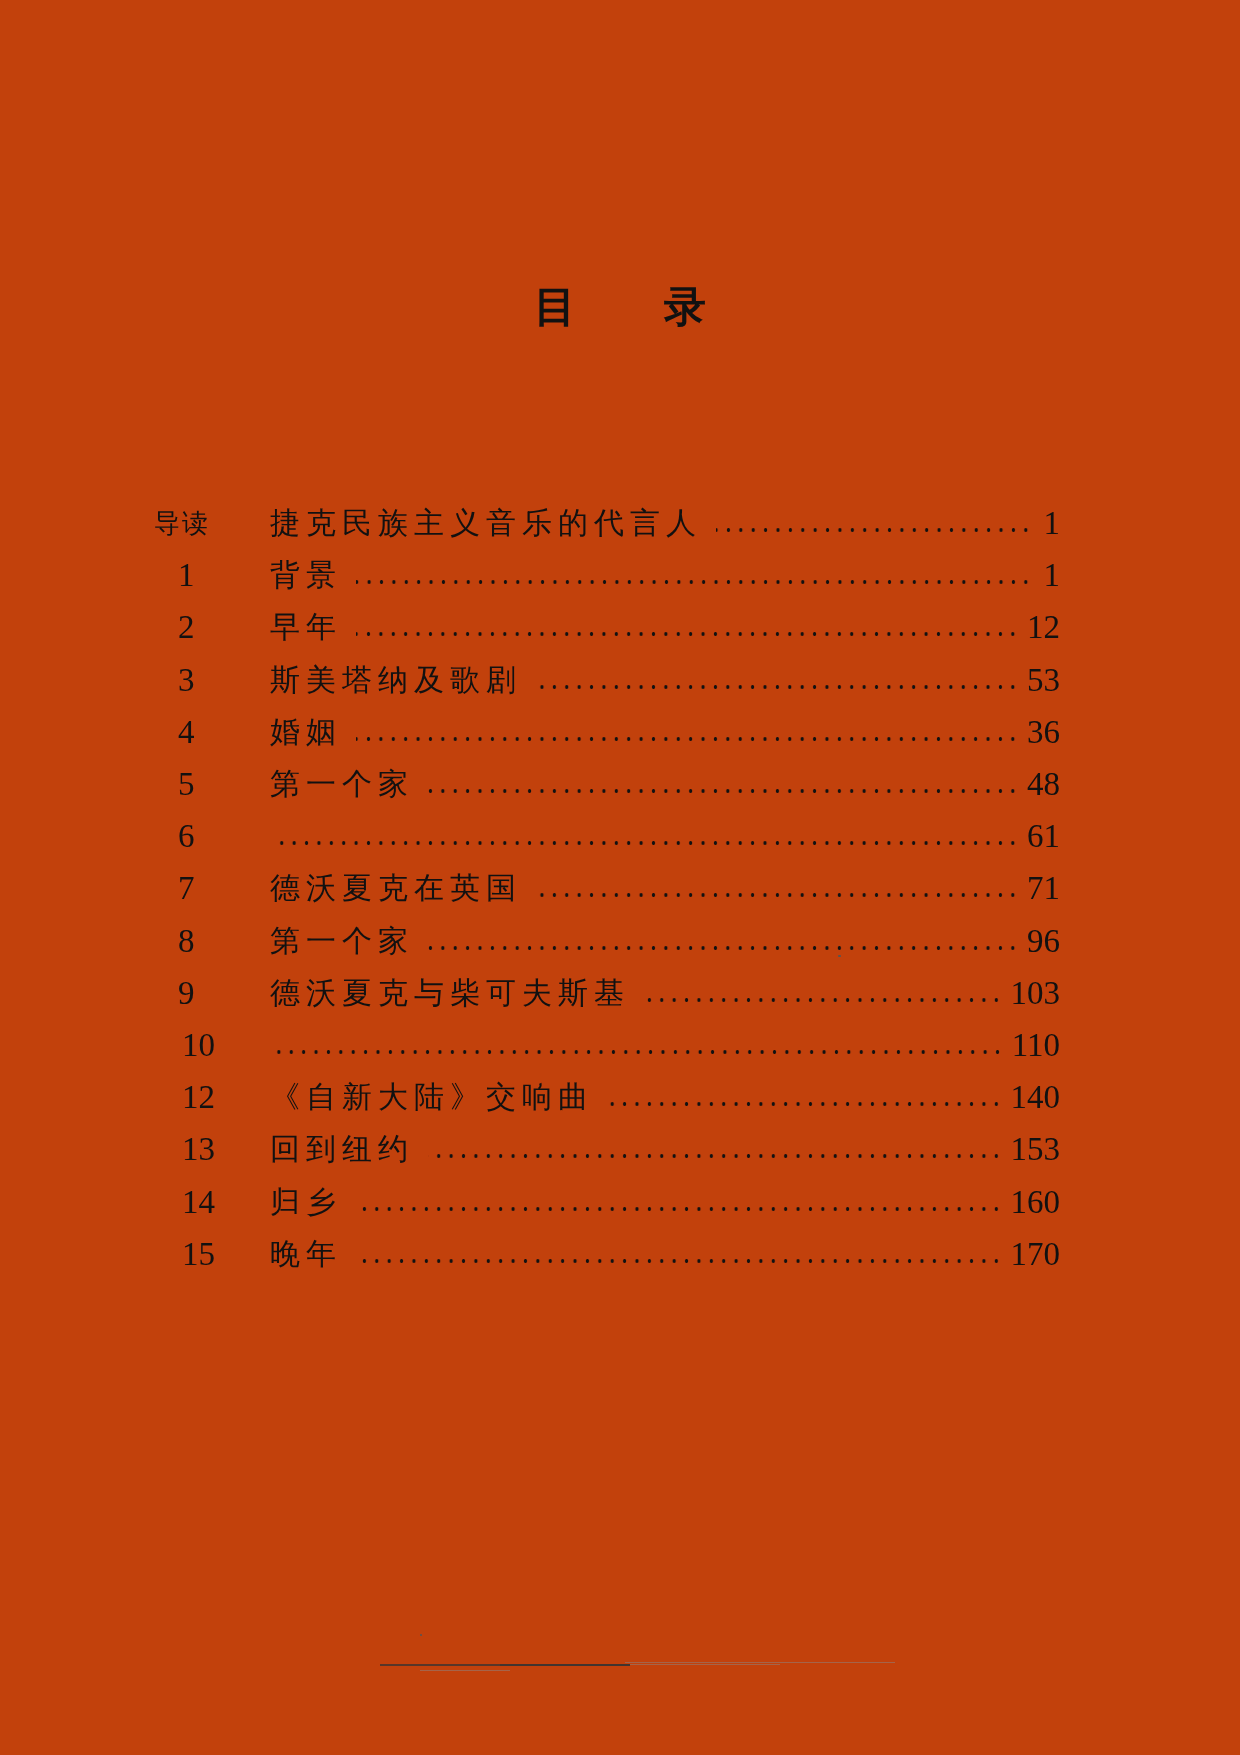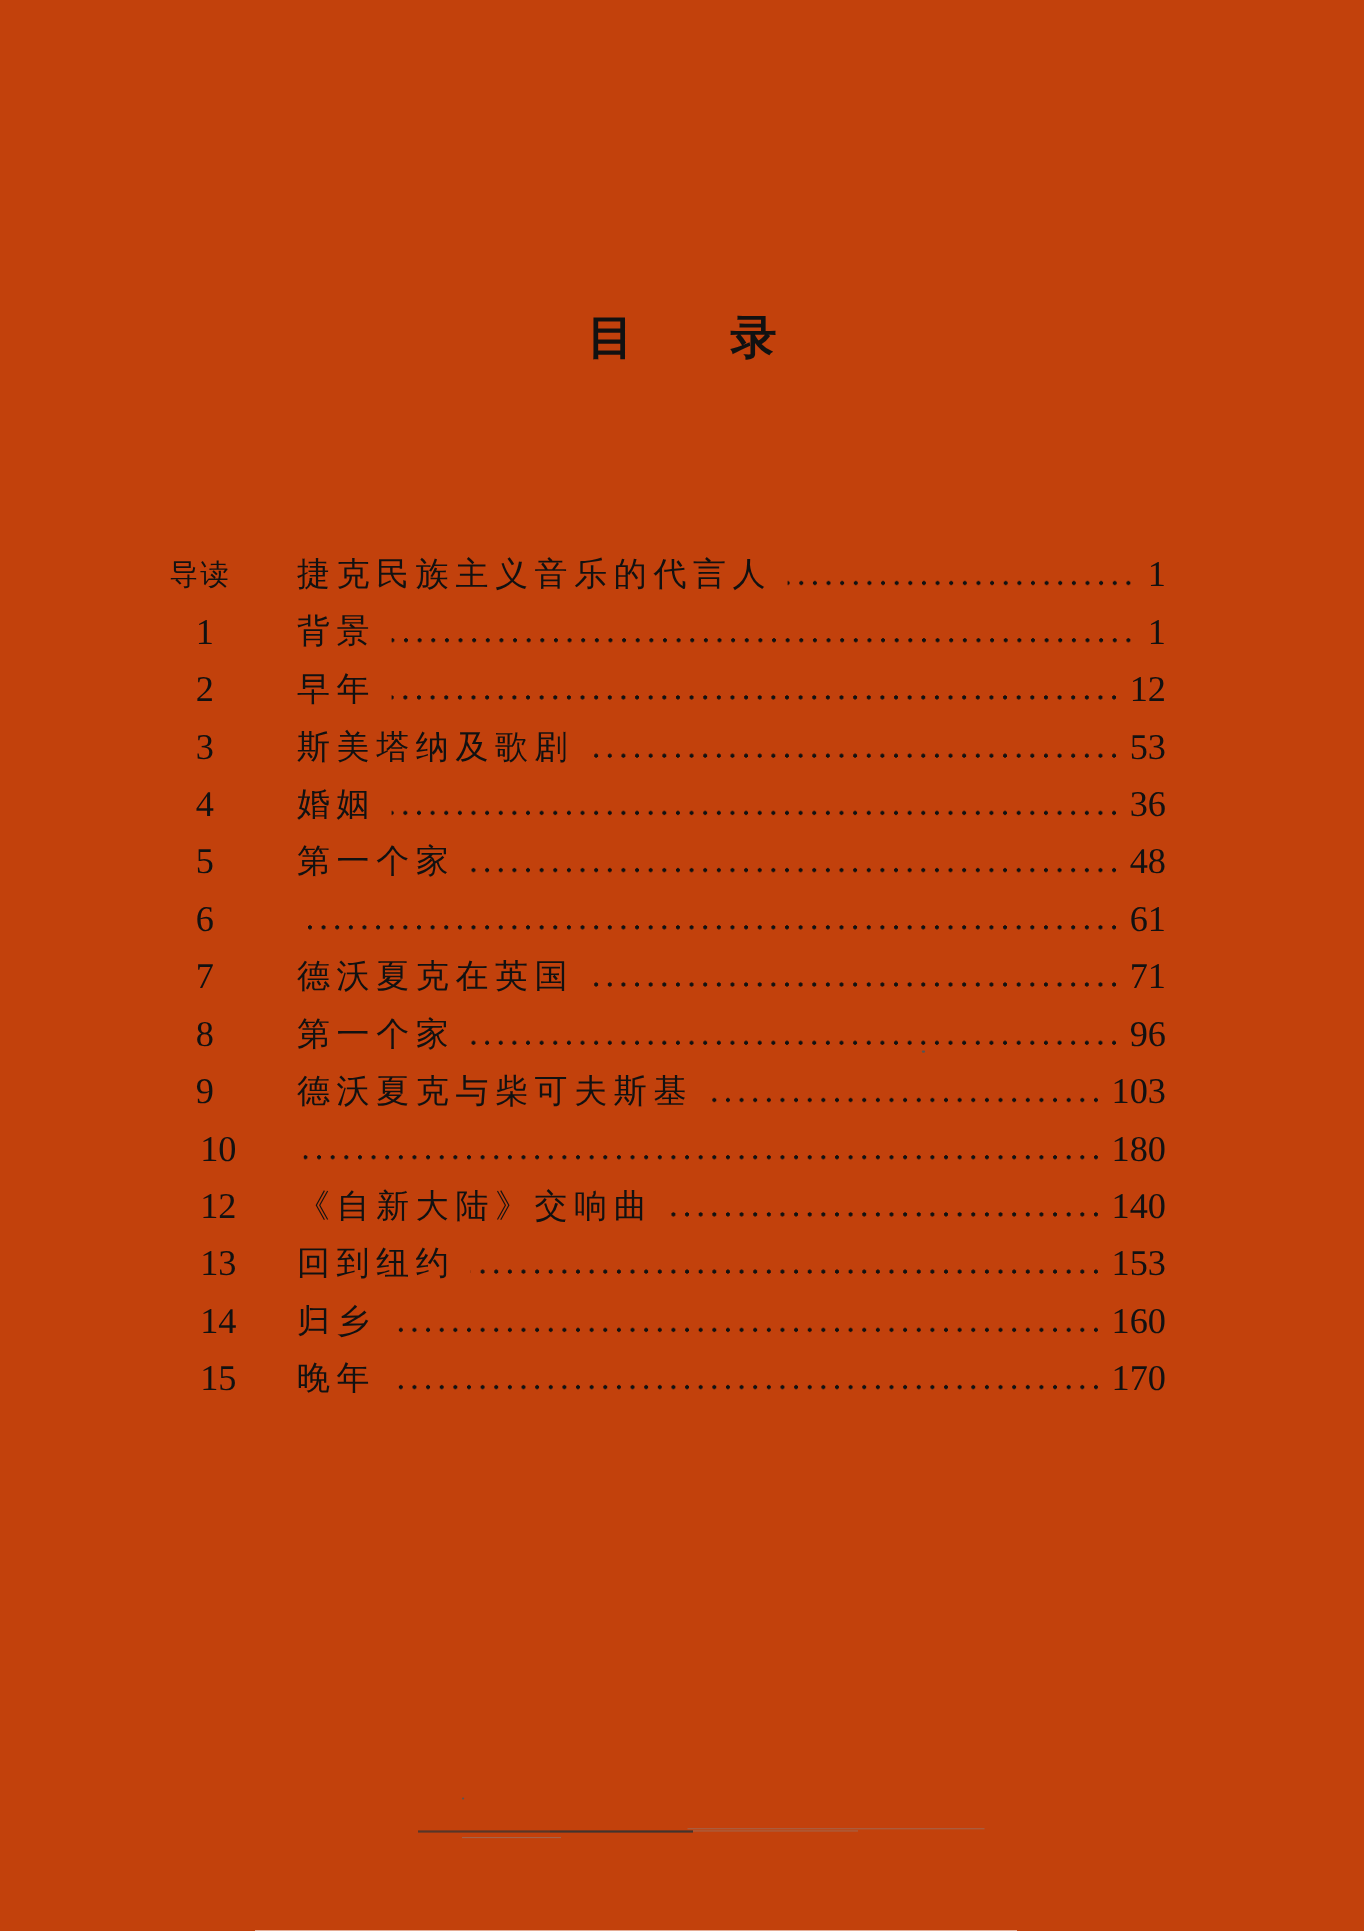--- a/index.html
+++ b/index.html
@@ -205,7 +205,7 @@
     <div class="row">
       <span class="num two">10</span>
       <span class="leader"></span>
-      <span class="page-no">180</span>
+      <span class="page-no">110</span>
     </div>
 
 

